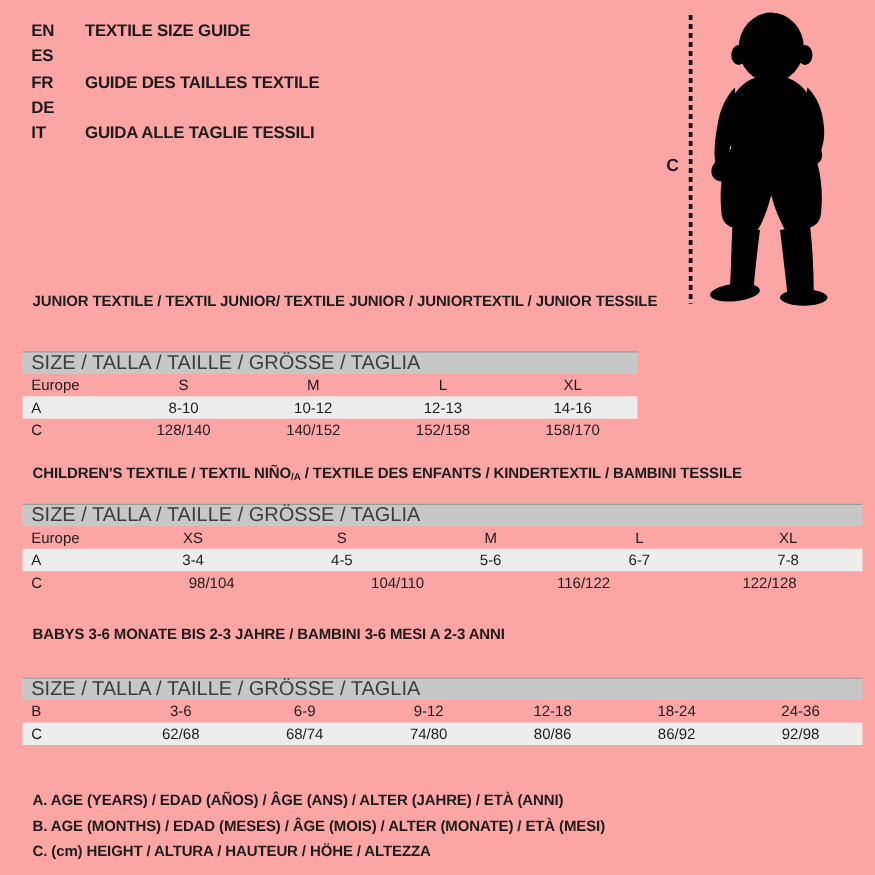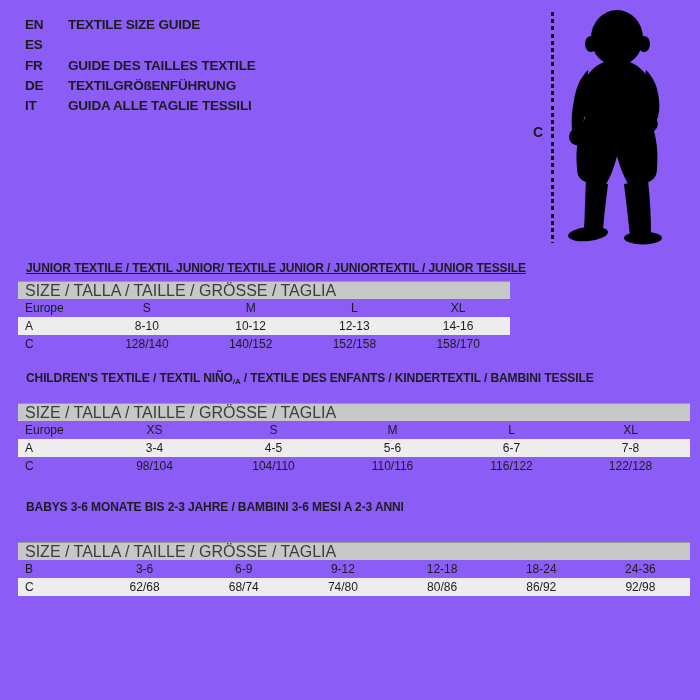--- a/index.html
+++ b/index.html
@@ -4,7 +4,7 @@
 <style>
   html,body{margin:0;padding:0;}
   .page{
-    position:relative;width:700px;height:700px;background:#8b5cf6;overflow:hidden;
+    position:relative;width:700px;height:700px;background:#fca5a5;overflow:hidden;
     font-family:"Liberation Sans",sans-serif;color:#1c1c1c;
   }
   

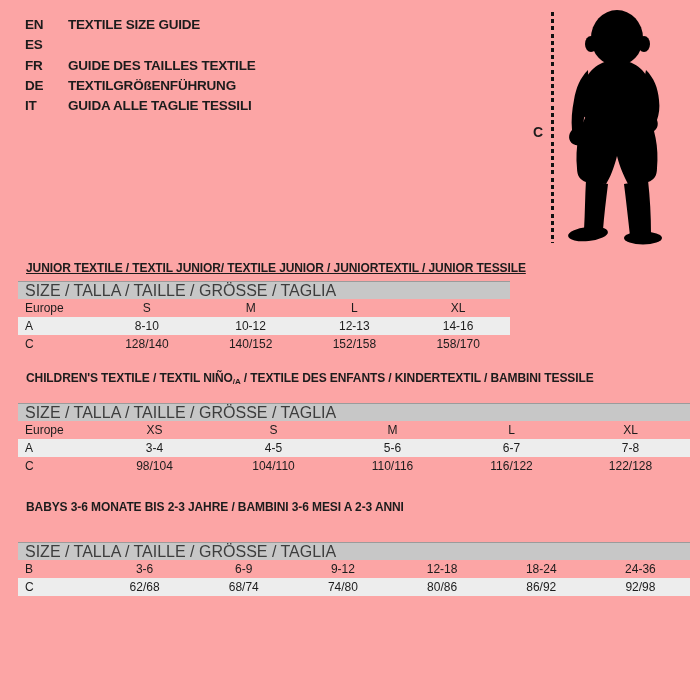--- a/index.html
+++ b/index.html
@@ -54,7 +54,6 @@
     </div>
     <div class="lang-row">
       <span class="lang-code">DE</span>
-      <span class="lang-title">TEXTILGRÖßENFÜHRUNG</span>
     </div>
     <div class="lang-row">
       <span class="lang-code">IT</span>

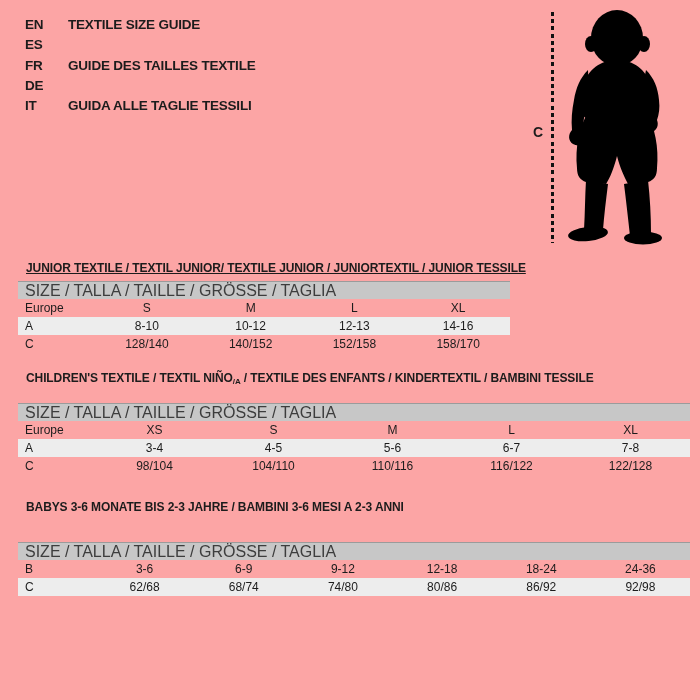--- a/index.html
+++ b/index.html
@@ -77,7 +77,7 @@
     <ellipse cx="85" cy="230" rx="19" ry="6.5"></ellipse>
   </svg>
 
-  <div class="sec-title" style="top:261px;text-decoration:underline;">JUNIOR TEXTILE / TEXTIL JUNIOR/ TEXTILE JUNIOR / JUNIORTEXTIL / JUNIOR TESSILE</div>
+  <div class="sec-title" style="top:234px;">JUNIOR TEXTILE / TEXTIL JUNIOR/ TEXTILE JUNIOR / JUNIORTEXTIL / JUNIOR TESSILE</div>
   <div class="sizetable" style="top:281px;width:492px;">
     <div class="size-bar">SIZE / TALLA / TAILLE / GRÖSSE / TAGLIA</div>
     <div class="trow">

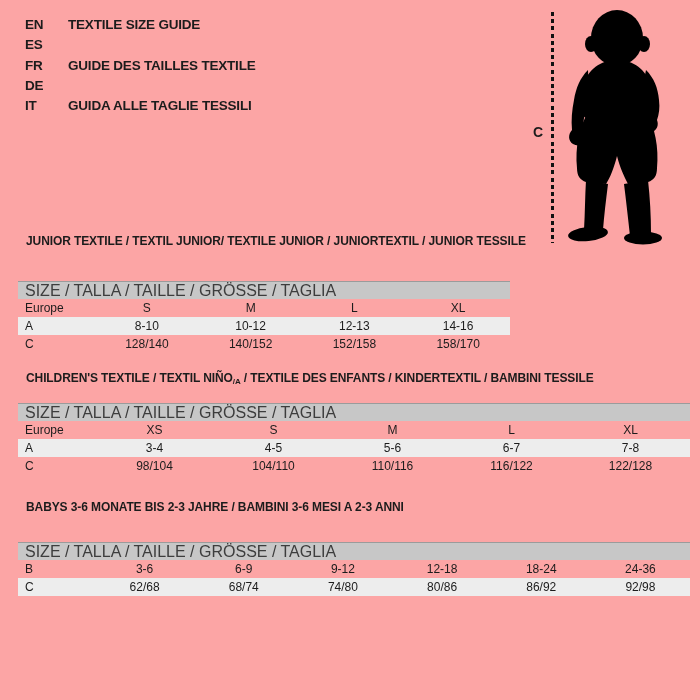--- a/index.html
+++ b/index.html
@@ -128,7 +128,6 @@
       <span class="tlabel">C</span>
       <span class="tcell">98/104</span>
       <span class="tcell">104/110</span>
-      <span class="tcell">110/116</span>
       <span class="tcell">116/122</span>
       <span class="tcell">122/128</span>
     </div>

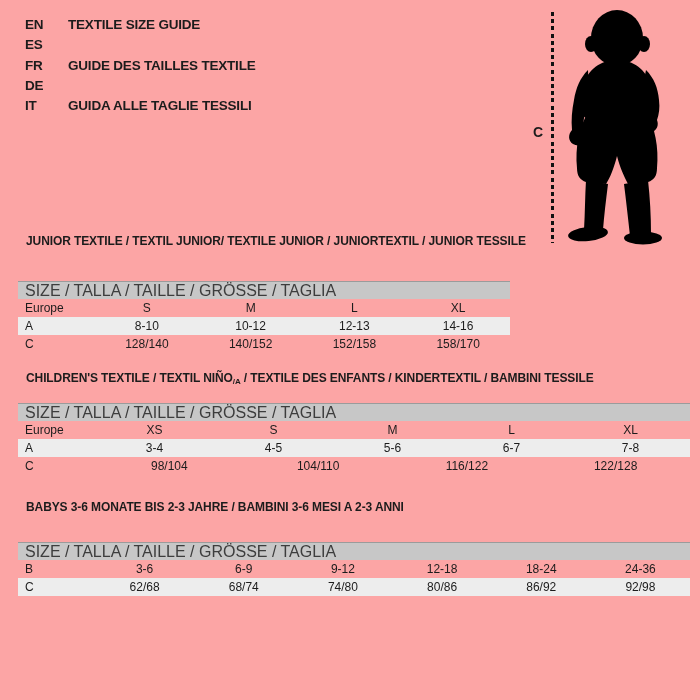--- a/index.html
+++ b/index.html
@@ -158,6 +158,11 @@
     </div>
   </div>
 
+  <div class="legend">
+    <div>A. AGE (YEARS) / EDAD (AÑOS) / ÂGE (ANS) / ALTER (JAHRE) / ETÀ (ANNI)</div>
+    <div>B. AGE (MONTHS) / EDAD (MESES) / ÂGE (MOIS) / ALTER (MONATE) / ETÀ (MESI)</div>
+    <div>C. (cm) HEIGHT / ALTURA / HAUTEUR / HÖHE / ALTEZZA</div>
+  </div>
 
 </div>
 

